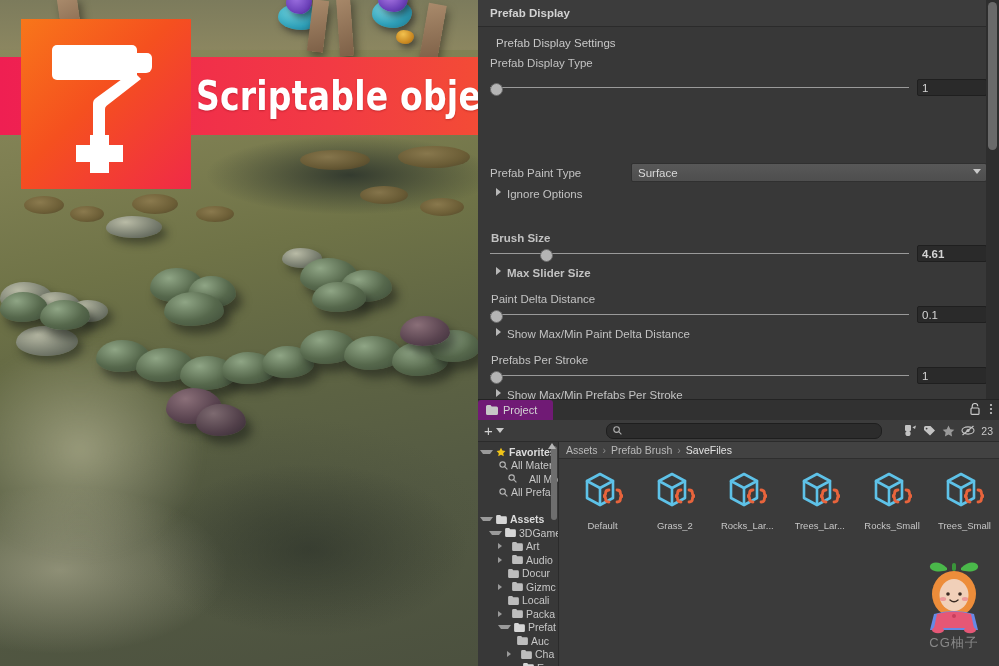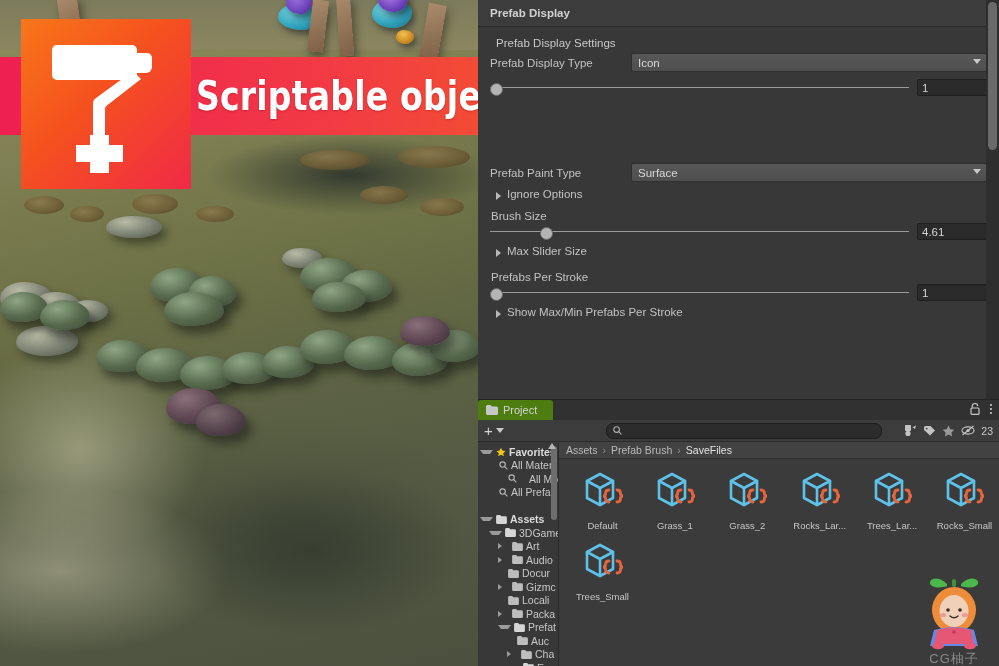--- a/index.html
+++ b/index.html
@@ -215,10 +215,6 @@
 
       <div class="row">
         <span class="lbl">Prefab Display Type</span>
-        <span class="dropdown">
-          <span>Icon</span>
-          <i class="caret"></i>
-        </span>
       </div>
 
       <div class="sliderrow" style="margin-top:7px;">

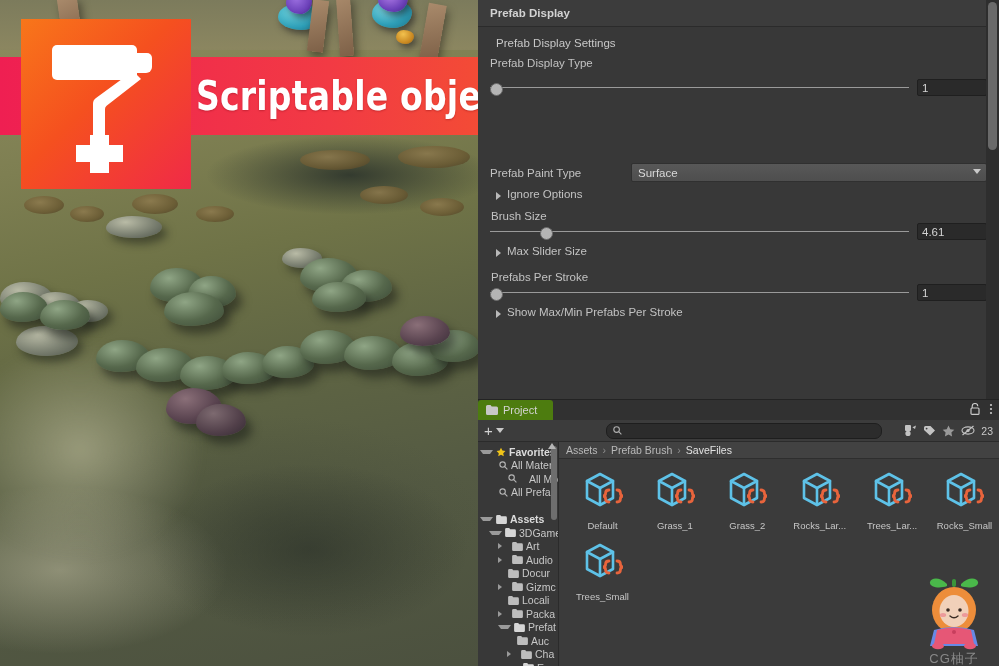--- a/index.html
+++ b/index.html
@@ -81,7 +81,7 @@
   .numfield{width:60px;height:15px;background:#2a2a2a;border:1px solid #1f1f1f;
     border-radius:2px;color:#d4d4d4;font-size:11.5px;padding:0 4px;
     display:flex;align-items:center;}
-  .foldout{display:flex;align-items:flex-end;color:#c2c2c2;font-size:11.5px;
+  .foldout{display:flex;align-items:flex-start;color:#c2c2c2;font-size:11.5px;
     padding:3px 0 3px 6px;}
   .foldout .tri{width:0;height:0;border-top:4px solid transparent;
     border-bottom:4px solid transparent;border-left:5px solid #b9b9b9;margin-right:6px;}

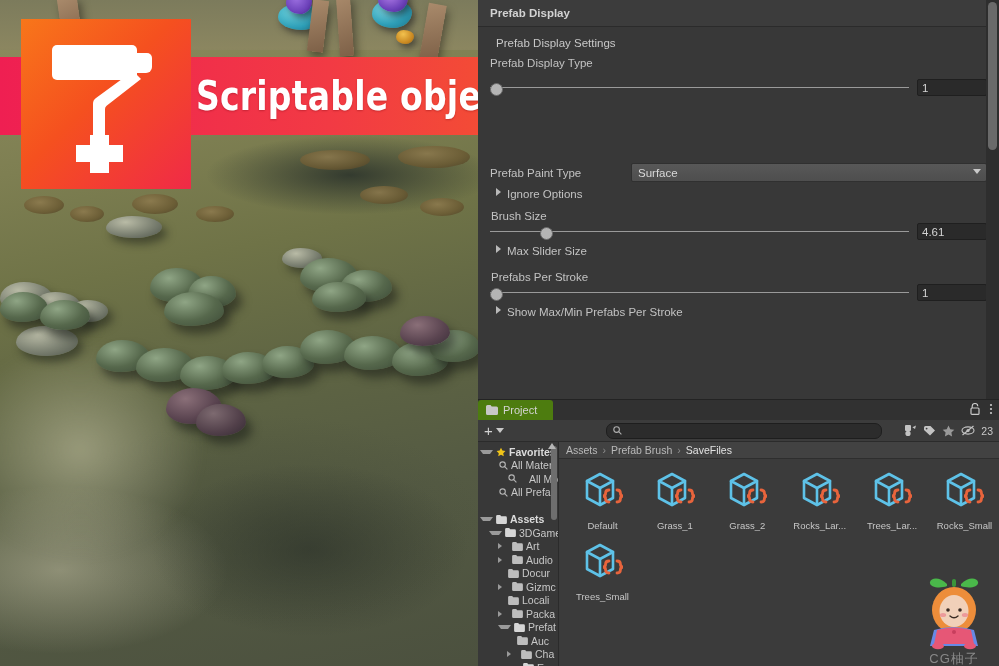--- a/index.html
+++ b/index.html
@@ -240,7 +240,7 @@
         <span>Ignore Options</span>
       </div>
 
-      <div style="margin-top:2px;">
+      <div style="margin-top:24px;font-weight:bold;">
         <div class="fieldlabel">Brush Size</div>
         <div class="sliderrow">
           <span class="track">

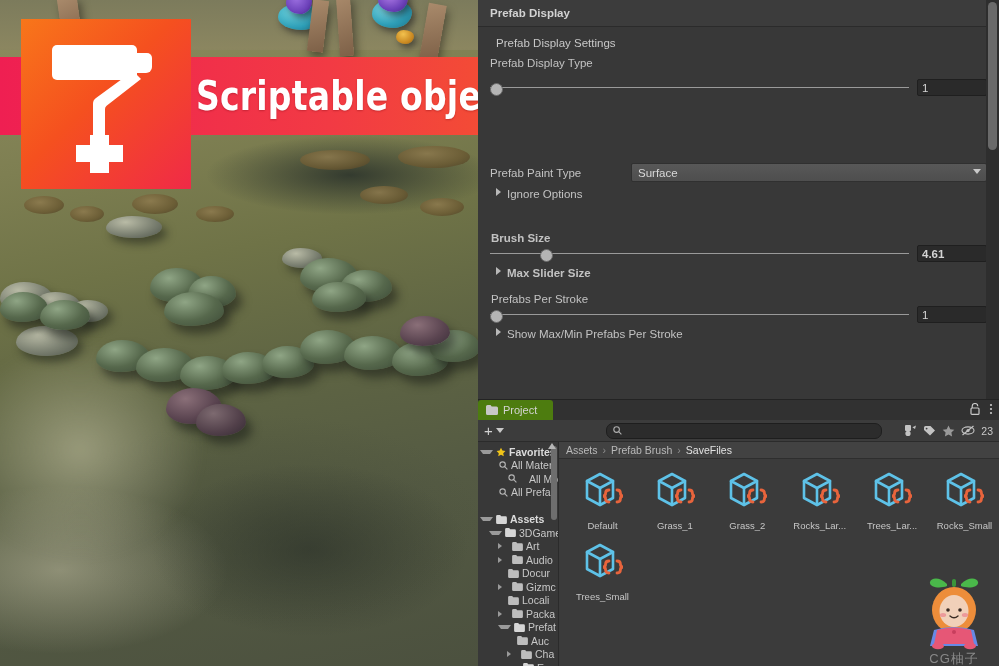--- a/index.html
+++ b/index.html
@@ -255,6 +255,20 @@
         </div>
       </div>
 
+      <div style="margin-top:6px;">
+        <div class="fieldlabel">Paint Delta Distance</div>
+        <div class="sliderrow">
+          <span class="track">
+            <span class="bar"></span>
+            <span class="knob" style="left:0%;"></span>
+          </span>
+          <span class="numfield">0.1</span>
+        </div>
+        <div class="foldout">
+          <i class="tri"></i>
+          <span>Show Max/Min Paint Delta Distance</span>
+        </div>
+      </div>
 
       <div style="margin-top:6px;">
         <div class="fieldlabel">Prefabs Per Stroke</div>

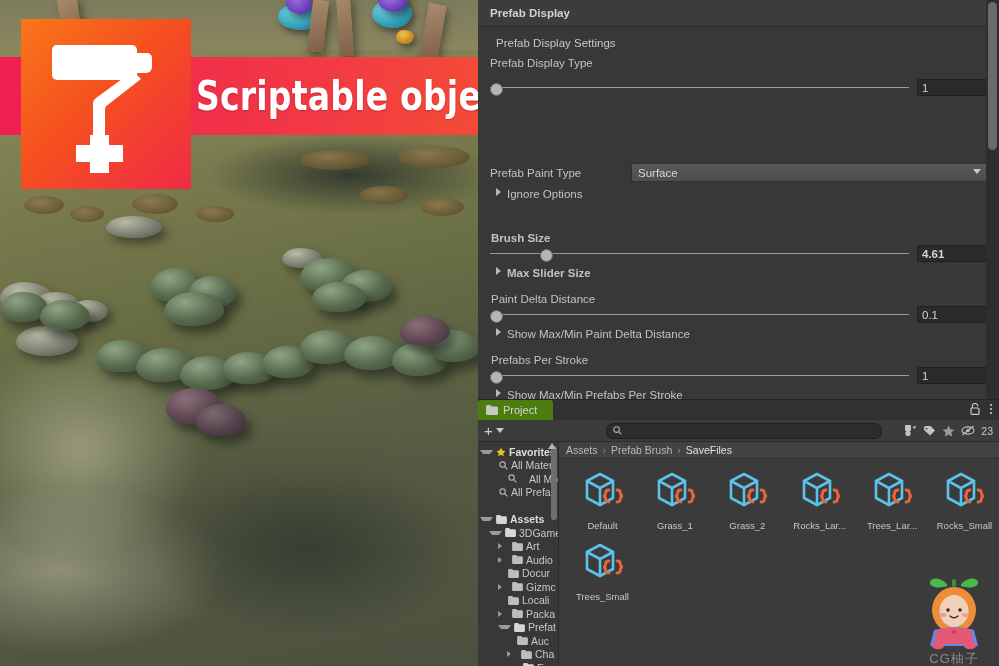--- a/index.html
+++ b/index.html
@@ -93,7 +93,7 @@
   .project{position:absolute;left:478px;top:399px;width:521px;height:267px;
     background:#383838;overflow:hidden;border-top:1px solid #232323;}
   .ptabs{height:20px;background:#313131;display:flex;align-items:flex-end;position:relative;}
-  .ptab{height:20px;background:#4d7c0f;display:flex;align-items:center;
+  .ptab{height:20px;background:#701a75;display:flex;align-items:center;
     padding:0 16px 0 8px;color:#d4d4d4;font-size:11px;border-top-left-radius:3px;
     border-top-right-radius:3px;gap:5px;}
   .ptabs .right{position:absolute;right:6px;top:3px;display:flex;align-items:center;gap:9px;}

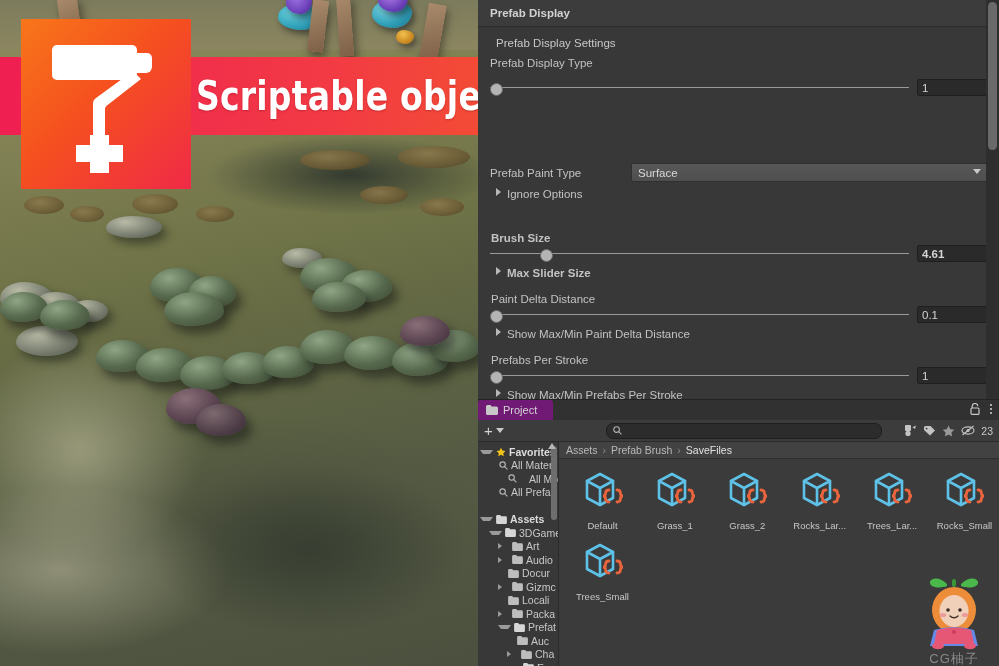--- a/index.html
+++ b/index.html
@@ -544,20 +544,6 @@
                     <path d="M36 22 q3.4 0 3.4 3 t2.6 3 q-2.6 0 -2.6 3 t-3.4 3"></path>
                   </g>
                 </svg></div>
-              <div class="nm">Grass_1</div>
-            </div>
-            <div class="cell">
-              <div><svg width="44" height="44" viewBox="0 0 44 44">
-                  <g fill="none" stroke="#5ec2e8" stroke-width="2.6" stroke-linejoin="round" stroke-linecap="round">
-                    <path d="M6 13 L19 6 L32 13 L19 20 Z"></path>
-                    <path d="M6 13 V30 L19 37 V20"></path>
-                    <path d="M32 13 V30 L19 37"></path>
-                  </g>
-                  <g fill="none" stroke="#e8643c" stroke-width="2.8" stroke-linecap="round">
-                    <path d="M28 22 q-3.4 0 -3.4 3 t-2.6 3 q2.6 0 2.6 3 t3.4 3"></path>
-                    <path d="M36 22 q3.4 0 3.4 3 t2.6 3 q-2.6 0 -2.6 3 t-3.4 3"></path>
-                  </g>
-                </svg></div>
               <div class="nm">Grass_2</div>
             </div>
             <div class="cell">

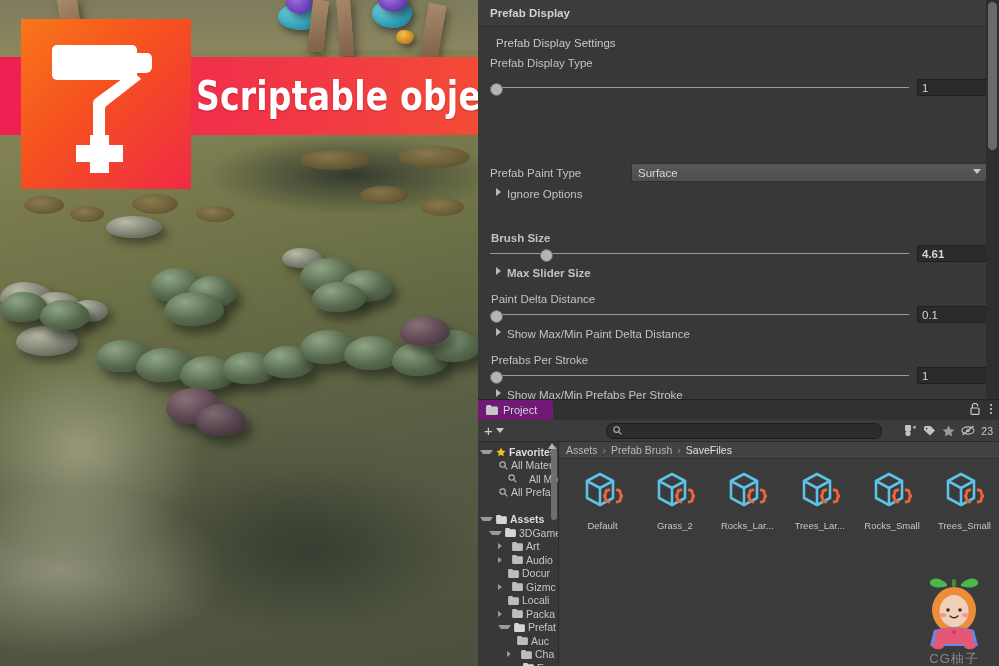--- a/index.html
+++ b/index.html
@@ -127,7 +127,7 @@
   .cell{width:69px;display:flex;flex-direction:column;align-items:center;margin-bottom:8px;}
   .cell .nm{color:#c6c6c6;font-size:9.5px;margin-top:4px;white-space:nowrap;
     overflow:hidden;text-overflow:ellipsis;max-width:66px;text-align:center;}
-  .mascot{position:absolute;right:8px;bottom:2px;width:74px;height:96px;opacity:.95;}
+  .mascot{position:absolute;right:8px;bottom:18px;width:74px;height:96px;opacity:.95;}
   .mascot .cgtxt{position:absolute;bottom:-2px;left:0;width:74px;text-align:center;
     color:#8d8d8d;font-size:13px;letter-spacing:1px;}
 </style>

